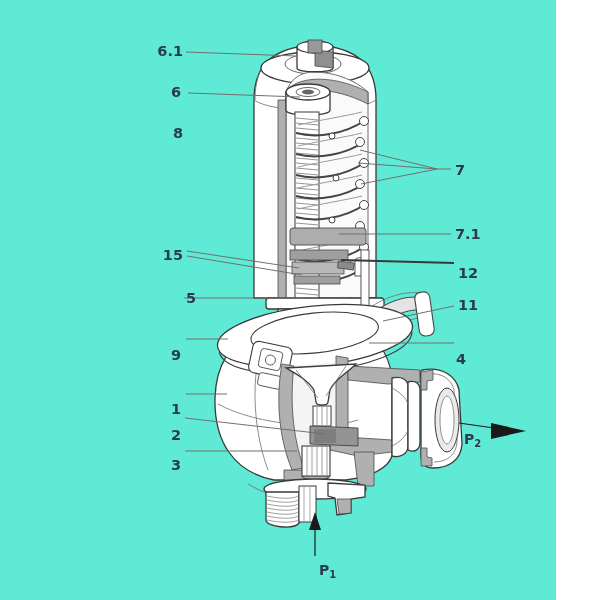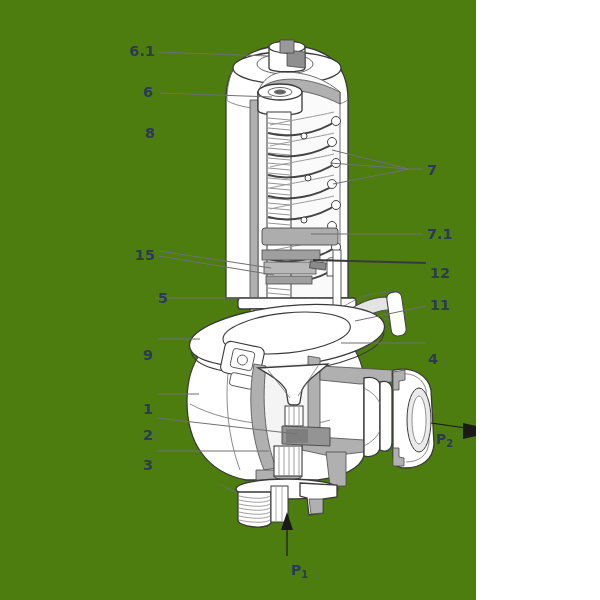--- a/index.html
+++ b/index.html
@@ -3,8 +3,8 @@
 <meta charset="utf-8">
 <style>
   html,body{margin:0;padding:0;background:#ffffff;}
-  #stage{position:relative;width:476px;height:600px;background:#4d7c0f;overflow:hidden;
-         font-family:"DejaVu Sans", sans-serif;}
+  #stage{position:relative;width:528px;height:600px;background:#5eead4;overflow:hidden;
+         font-family:"DejaVu Sans", sans-serif;padding-left:28px;}
   svg{display:block;}
   .outline{fill:#ffffff;stroke:#3a3a3a;stroke-width:1.3;}
   .thin{fill:none;stroke:#6e6e6e;stroke-width:.8;}

